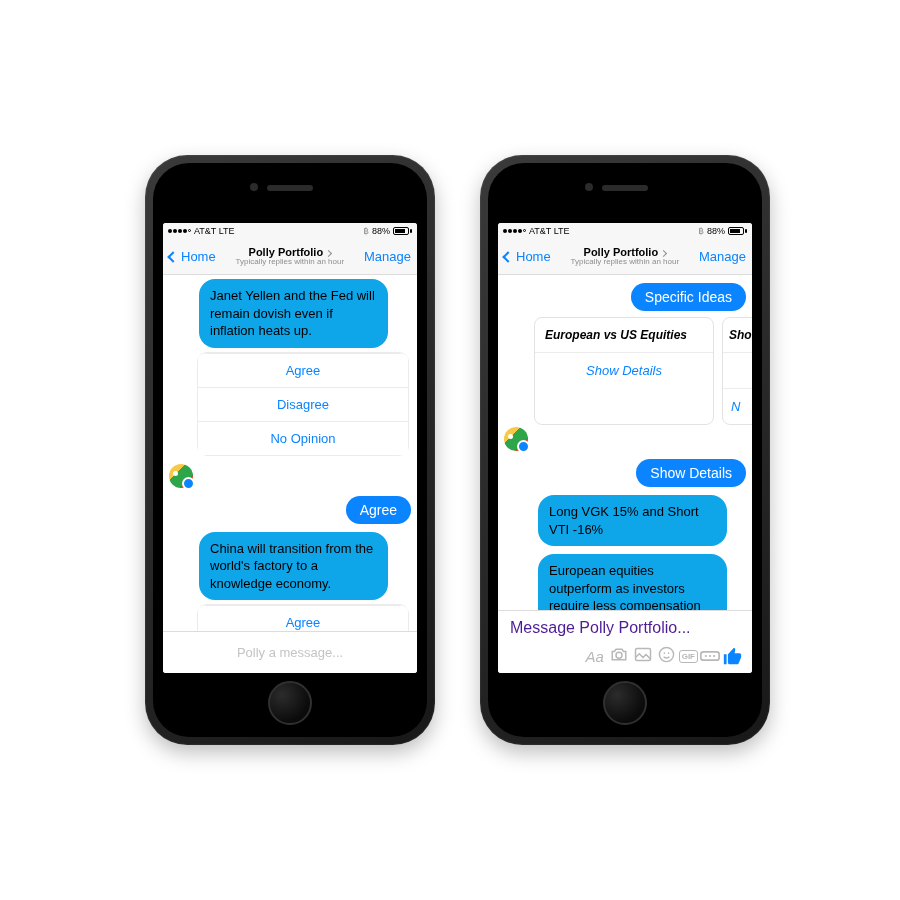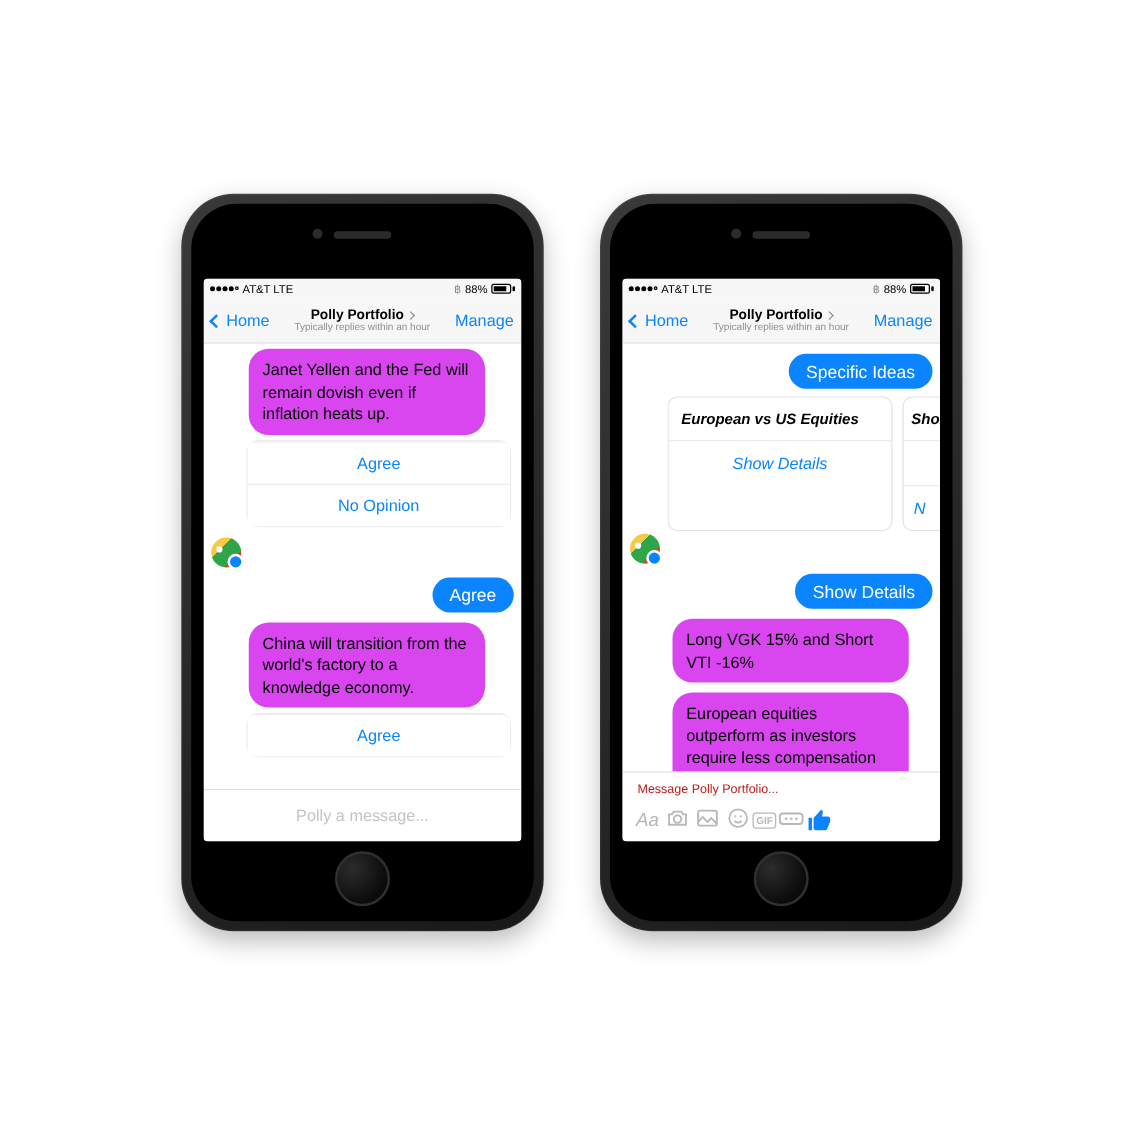--- a/index.html
+++ b/index.html
@@ -88,7 +88,7 @@
   .scroll { position:absolute; inset:0; overflow:hidden; }
 
   .bot-msg, .grey-bubble {
-    background:#d946ef; color:#000; border-radius:16px;
+    background:#0ea5e9; color:#000; border-radius:16px;
     padding:8px 11px; font-size:13px; line-height:1.35;
     max-width: 78%;
   }

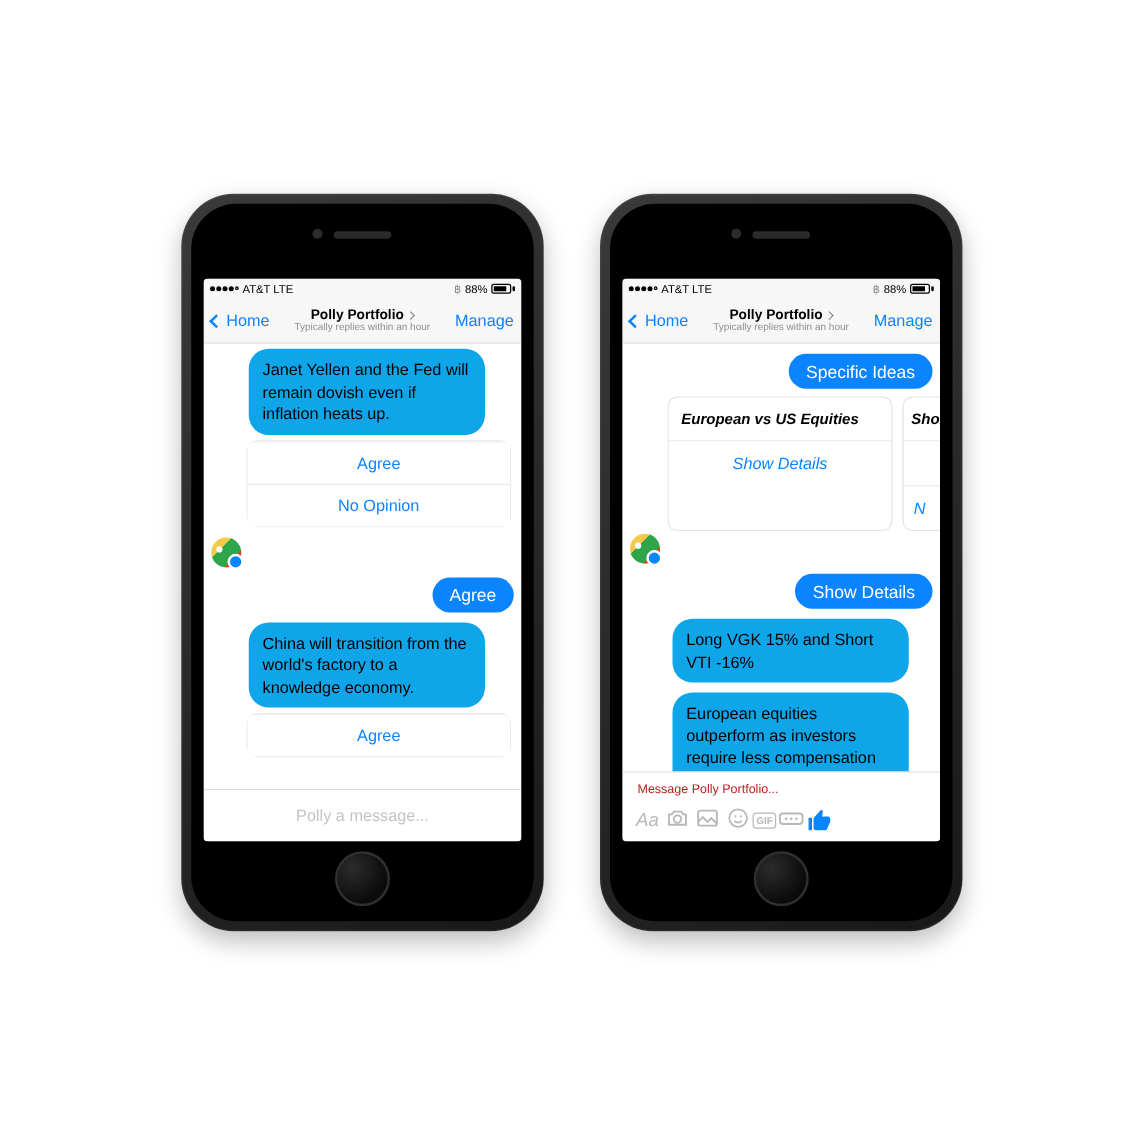--- a/index.html
+++ b/index.html
@@ -216,6 +216,7 @@
             </div>
             <div class="option-list">
               <div class="option">Agree</div>
+              <div class="option">Disagree</div>
               <div class="option">No Opinion</div>
             </div>
             <div class="msg-row" style="padding-left:6px; margin-top:-2px;">

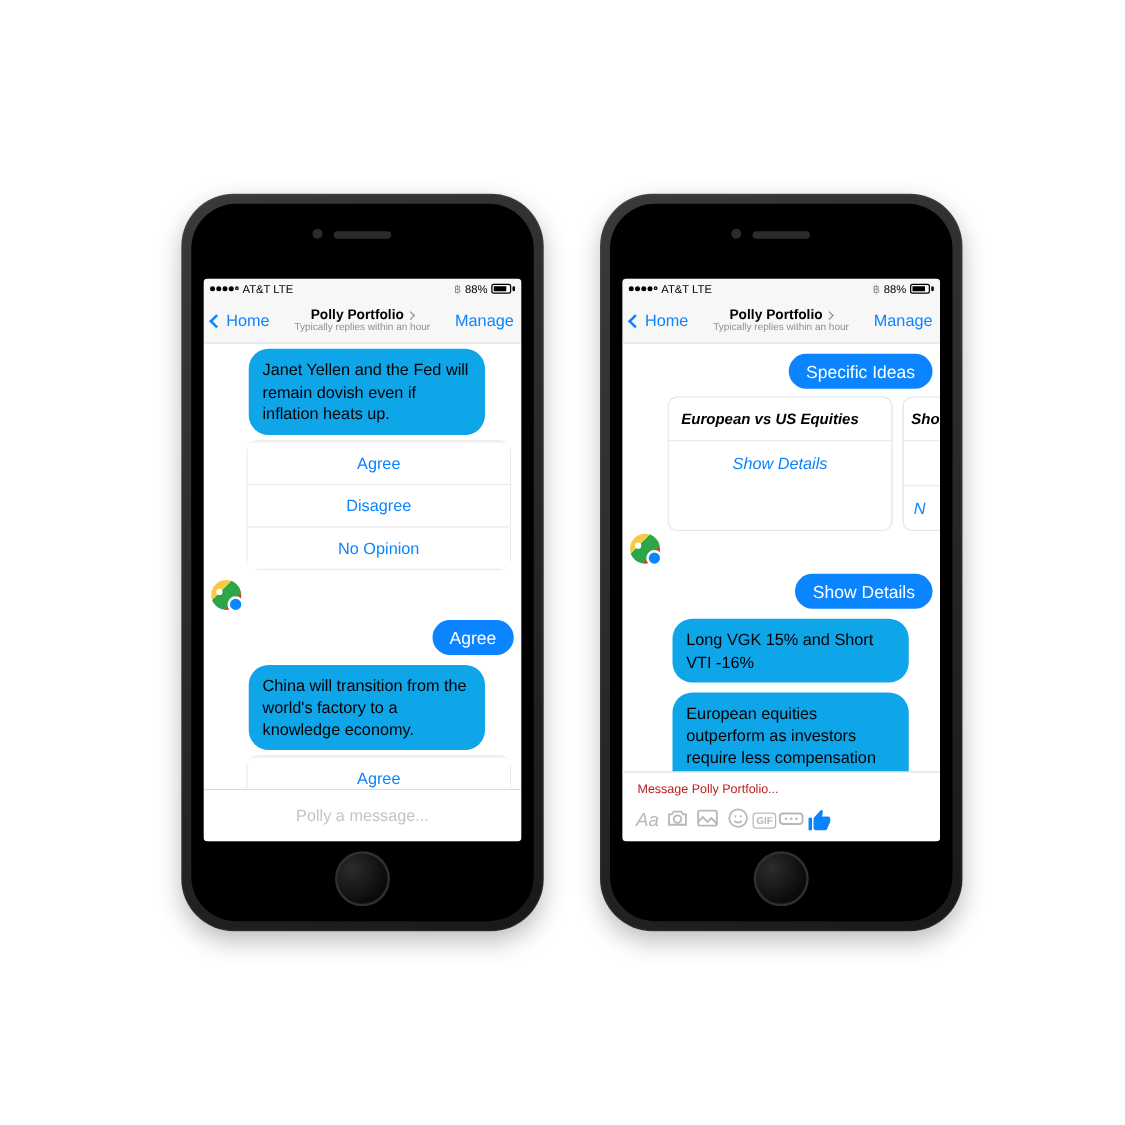--- a/index.html
+++ b/index.html
@@ -138,7 +138,7 @@
     border-top:1px solid #dcdcdc; background:#fff;
     display:flex; flex-direction:column; padding:4px 6px; gap:4px;
   }
-  .placeholder { color:#b91c1c; font-size:10px; padding:4px 6px;}
+  .placeholder { color:#4c1d95; font-size:16px; padding:4px 6px;}
   .toolbar { display:flex; align-items:center; justify-content:flex-start; padding: 0 2px 2px;}
   .tool { color:#b8b8b8; font-size:15px; width:24px; text-align:center;}
   .thumb { width:22px; height:22px; }

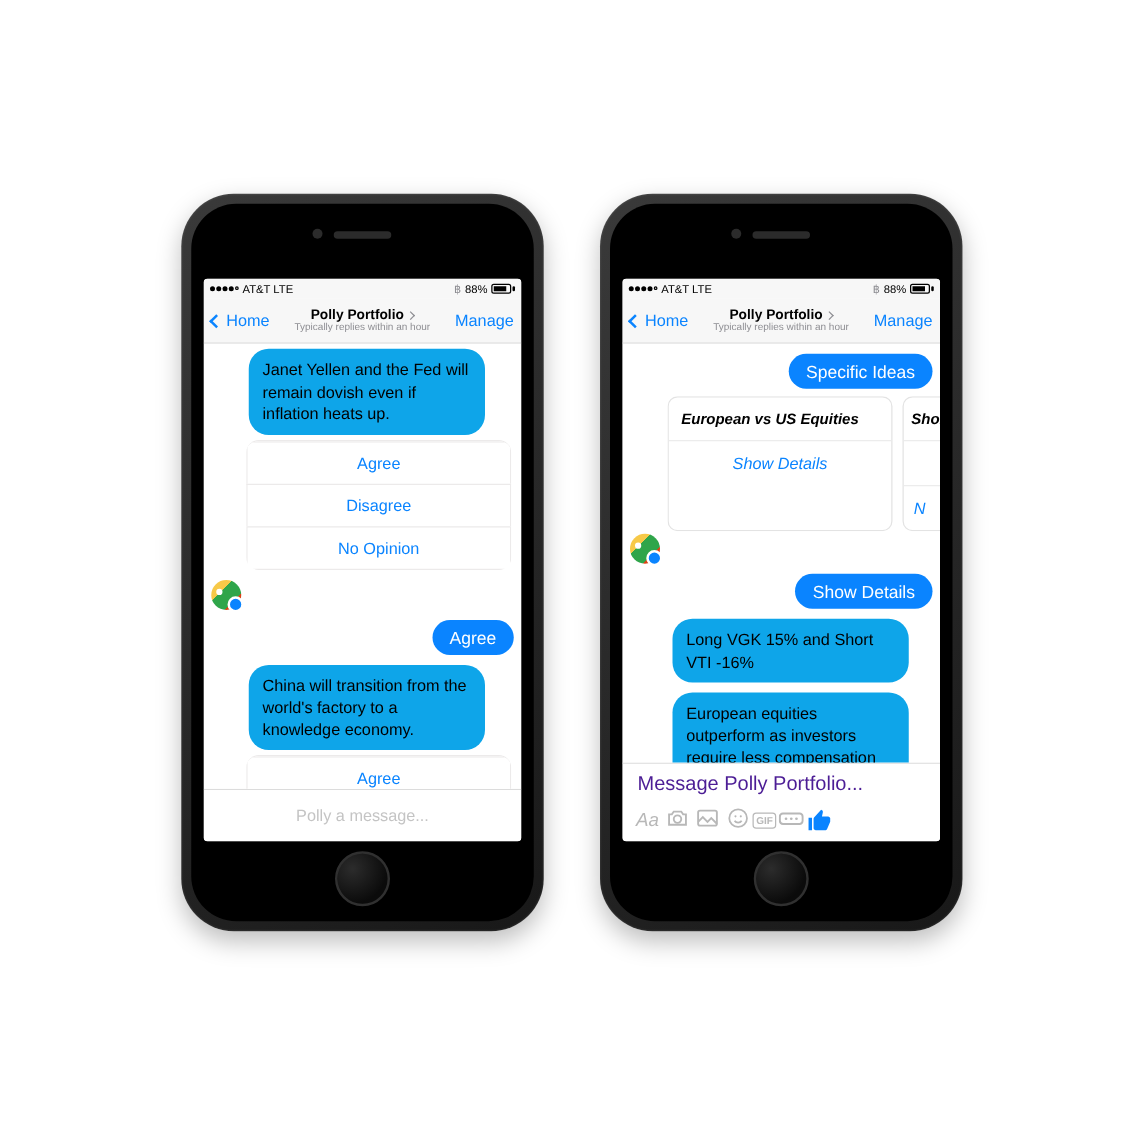--- a/index.html
+++ b/index.html
@@ -139,7 +139,7 @@
     display:flex; flex-direction:column; padding:4px 6px; gap:4px;
   }
   .placeholder { color:#4c1d95; font-size:16px; padding:4px 6px;}
-  .toolbar { display:flex; align-items:center; justify-content:flex-start; padding: 0 2px 2px;}
+  .toolbar { display:flex; align-items:center; justify-content:flex-end; padding: 0 2px 2px; margin-left: 14px;}
   .tool { color:#b8b8b8; font-size:15px; width:24px; text-align:center;}
   .thumb { width:22px; height:22px; }
   .thumb svg path{ fill:#0a84ff; }

